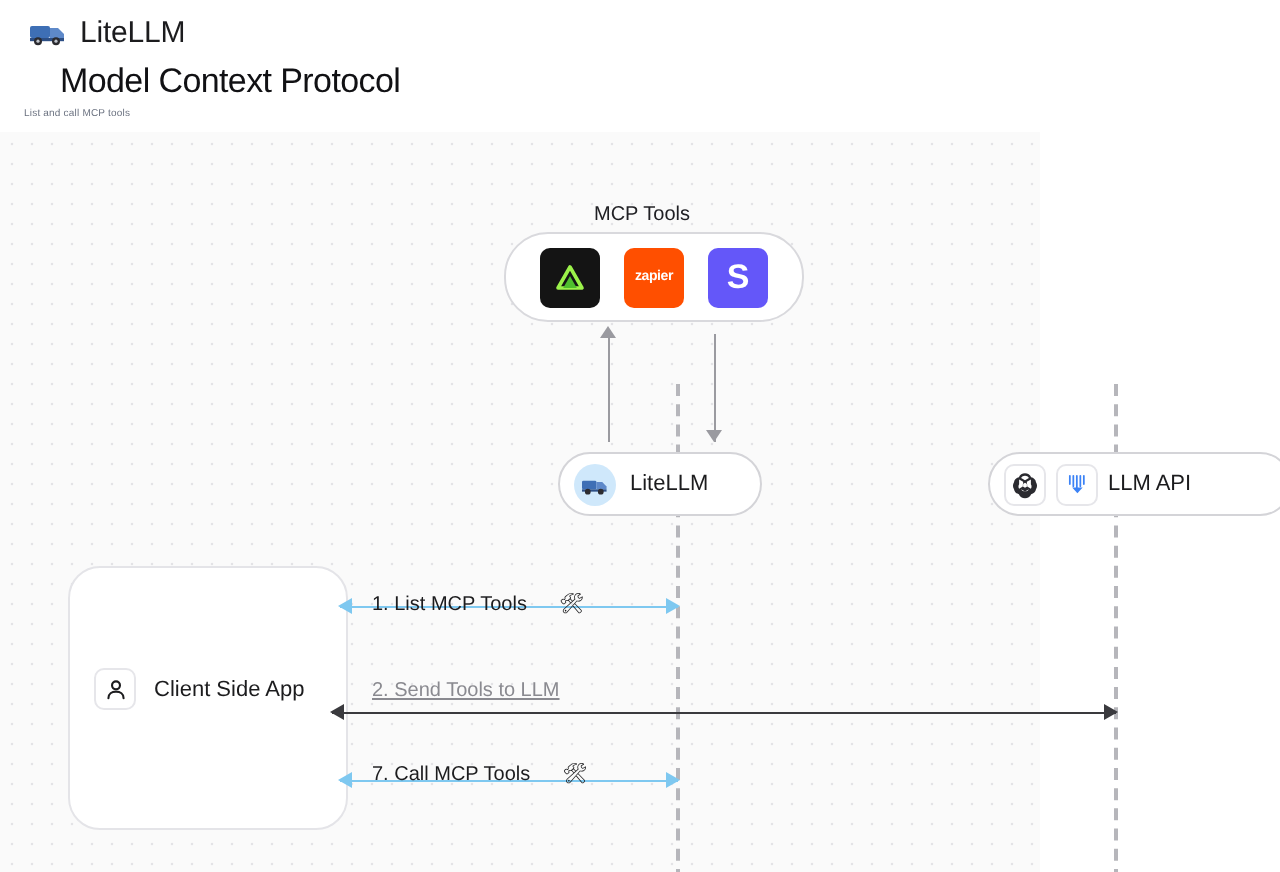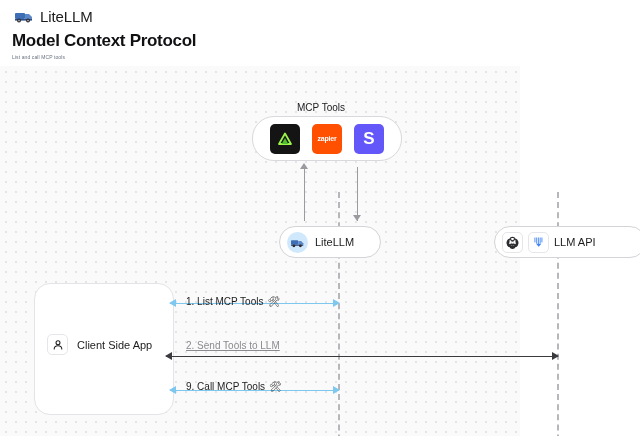--- a/index.html
+++ b/index.html
@@ -42,10 +42,10 @@
   }
   .page-title {
     position: absolute;
-    left: 12px;
+    left: 30px;
     top: 31px;
     font-size: 17px;
-    font-weight: bold;
+    font-weight: normal;
     color: #111114;
     letter-spacing: -0.3px;
     text-align: right;

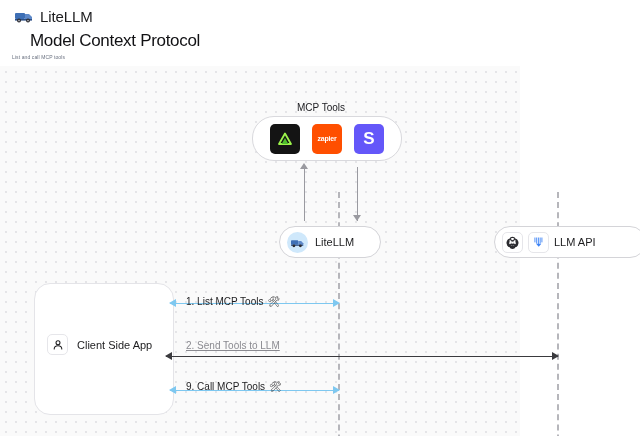--- a/index.html
+++ b/index.html
@@ -258,7 +258,7 @@
     white-space: nowrap;
     display: flex;
     align-items: center;
-    gap: 4px;
+    gap: 16px;
   }
   .cap-1 { left: 186px; top: 230px; color: #1c1c1e; }
   .cap-2 { left: 186px; top: 274px; color: #8a8a90; text-decoration: underline; }

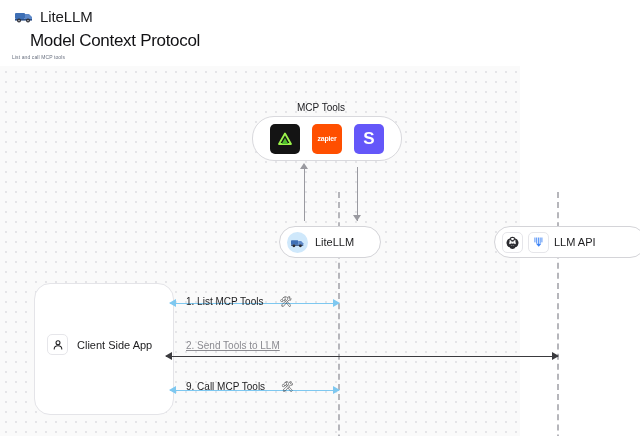--- a/index.html
+++ b/index.html
@@ -384,7 +384,7 @@
       <span class="head head-r"></span>
     </div>
     <div class="flow-caption cap-3">
-      <span>9. Call MCP Tools</span>
+      <span>7. Call MCP Tools</span>
       <span>🛠</span>
     </div>
 

